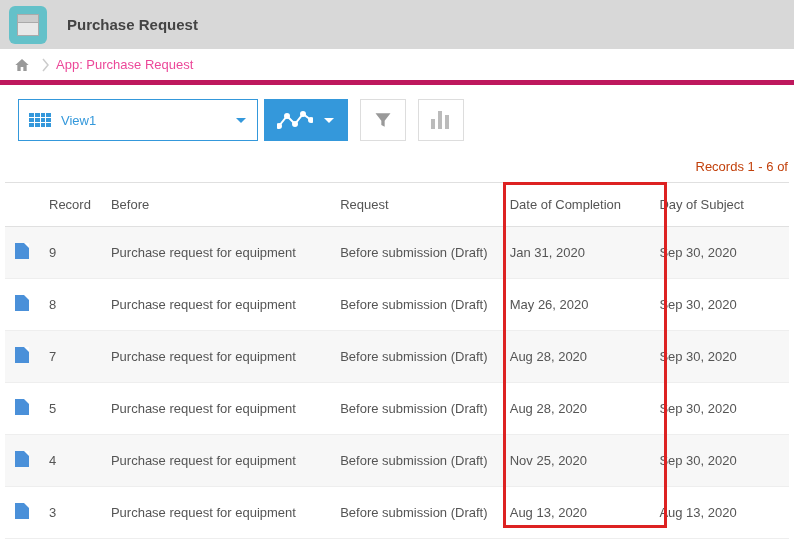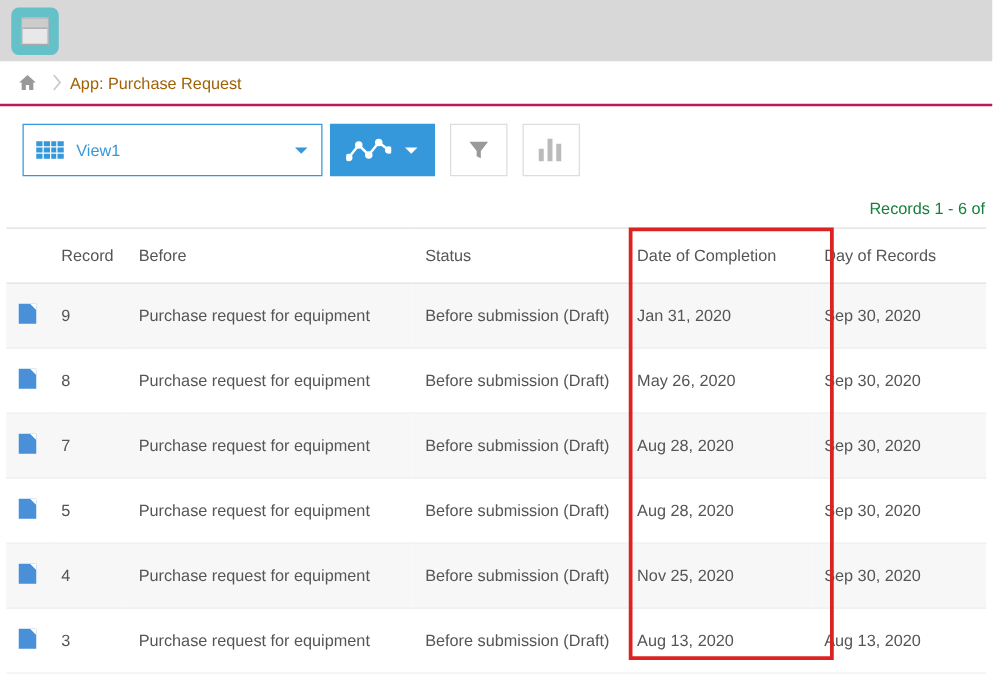--- a/index.html
+++ b/index.html
@@ -56,6 +56,7 @@
   <div class="app-icon">
     <div class="app-icon-inner"></div>
   </div>
+  <div class="app-title">Purchase Request</div>
 </div>
 
 <div class="breadcrumb">

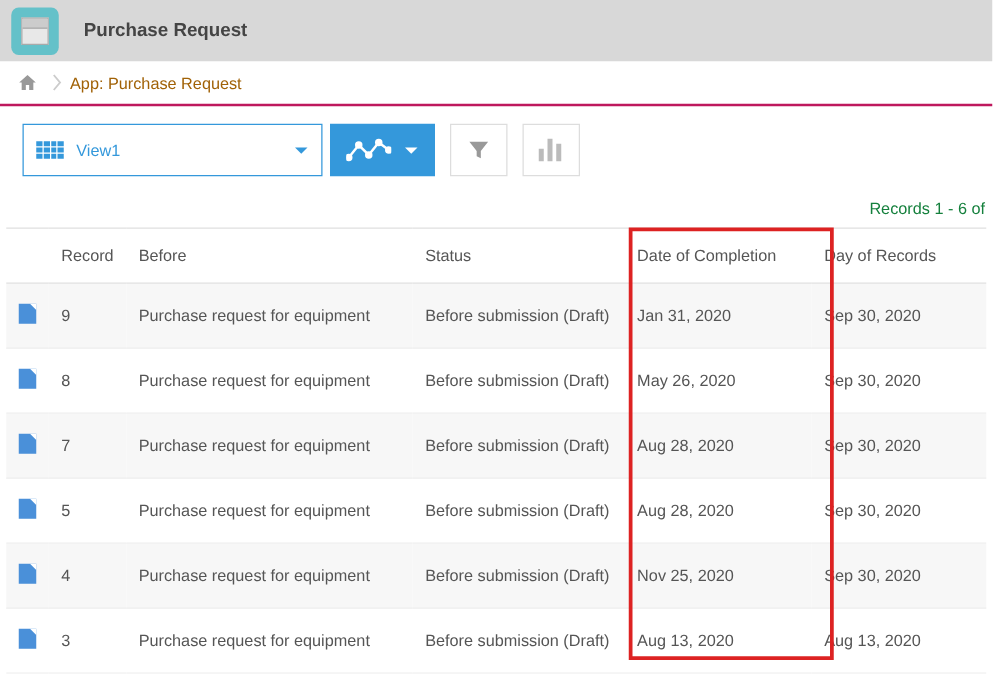--- a/index.html
+++ b/index.html
@@ -11,7 +11,7 @@
   .app-icon-inner::before { content: ""; position: absolute; top: 0; left: 0; right: 0; height: 7px; background: #ccc; border-bottom: 1px solid #aaa; }
   .app-title { margin-left: 20px; font-size: 15px; color: #444; font-weight: bold; }
   
-  .breadcrumb { height: 36px; display: flex; align-items: center; padding-left: 14px; border-bottom: 2px solid #be185d; font-size: 13px; color: #a16207; }
+  .breadcrumb { height: 36px; display: flex; align-items: center; padding-left: 14px; border-bottom: 5px solid #be185d; font-size: 13px; color: #ec4899; }
   .home-icon { width: 16px; height: 16px; color: #888; margin-right: 6px; }
   .crumb-sep { width: 8px; height: 14px; margin: 0 6px; color: #ccc; }
   

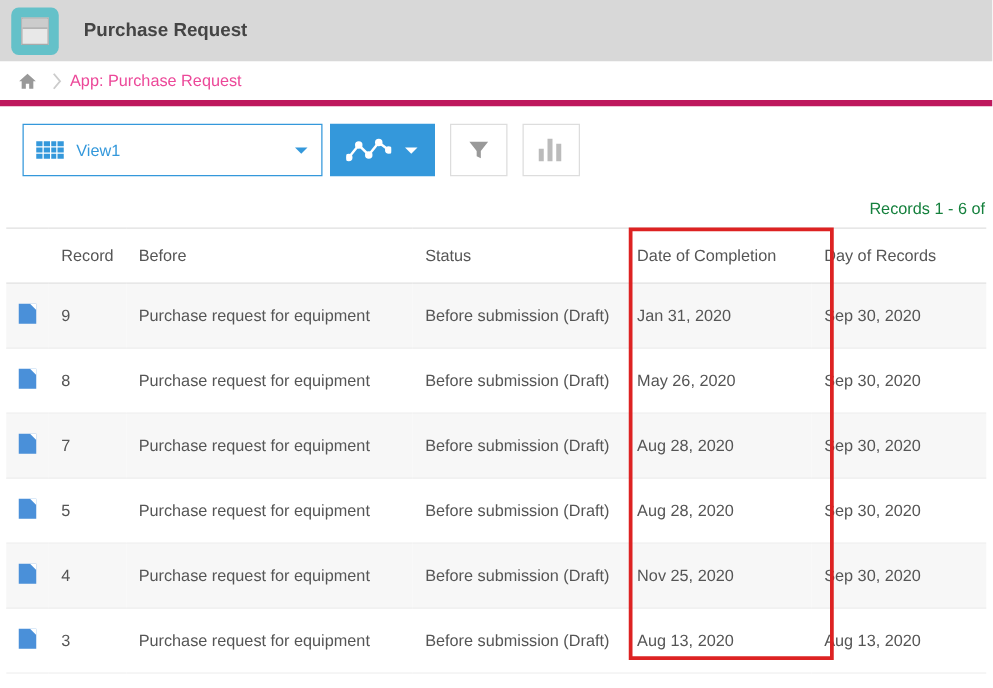--- a/index.html
+++ b/index.html
@@ -31,7 +31,7 @@
   .bar-icon { width: 20px; height: 18px; display: flex; align-items: flex-end; gap: 3px; }
   .bar-icon span { width: 4px; background: #bbb; }
   
-  .records-text { text-align: right; padding: 4px 6px 8px 0; font-size: 13px; color: #15803d; }
+  .records-text { text-align: right; padding: 4px 6px 8px 0; font-size: 13px; color: #c2410c; }
   
   .table-area { padding: 0 5px; border-radius: 12px; }
   table { width: 100%; border-collapse: collapse; font-size: 13px; color: #555; }

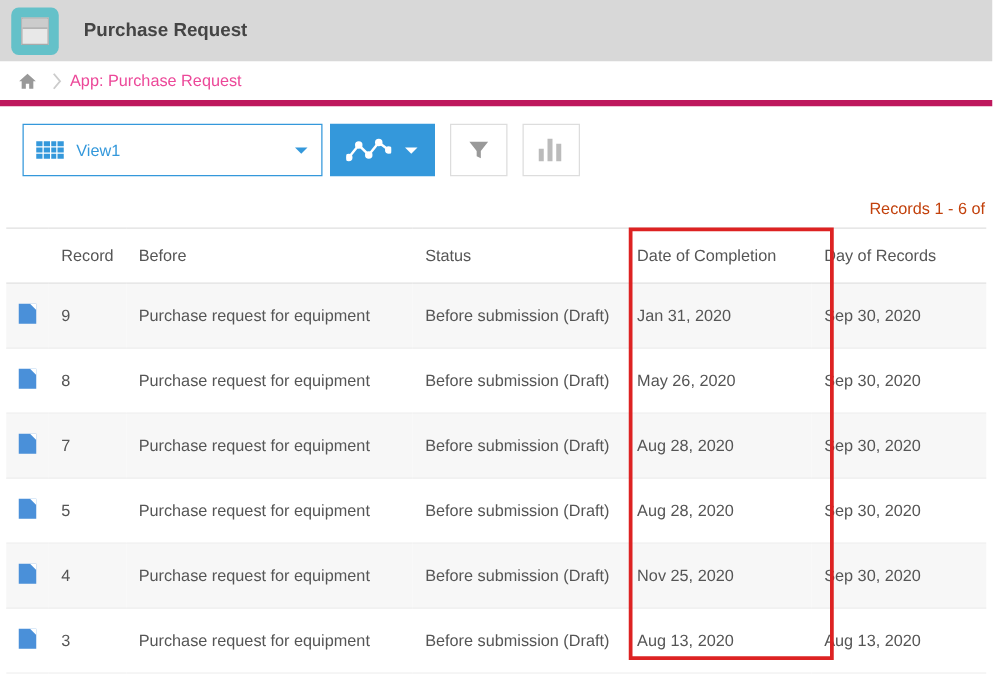--- a/index.html
+++ b/index.html
@@ -128,7 +128,7 @@
         <th class="col-icon"></th>
         <th class="col-record">Record</th>
         <th class="col-subject">Before</th>
-        <th class="col-status">Status</th>
+        <th class="col-status">Request</th>
         <th class="col-completion">Date of Completion</th>
         <th class="col-request">Day of Records</th>
       </tr>

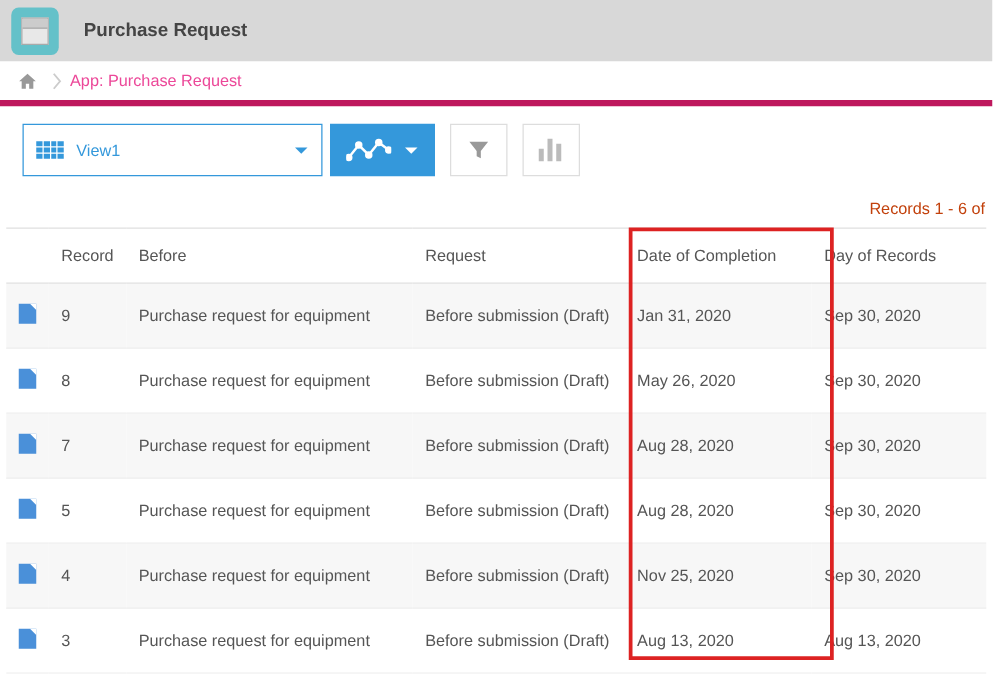--- a/index.html
+++ b/index.html
@@ -130,7 +130,7 @@
         <th class="col-subject">Before</th>
         <th class="col-status">Request</th>
         <th class="col-completion">Date of Completion</th>
-        <th class="col-request">Day of Records</th>
+        <th class="col-request">Day of Subject</th>
       </tr>
     </thead>
     <tbody id="table-body">

